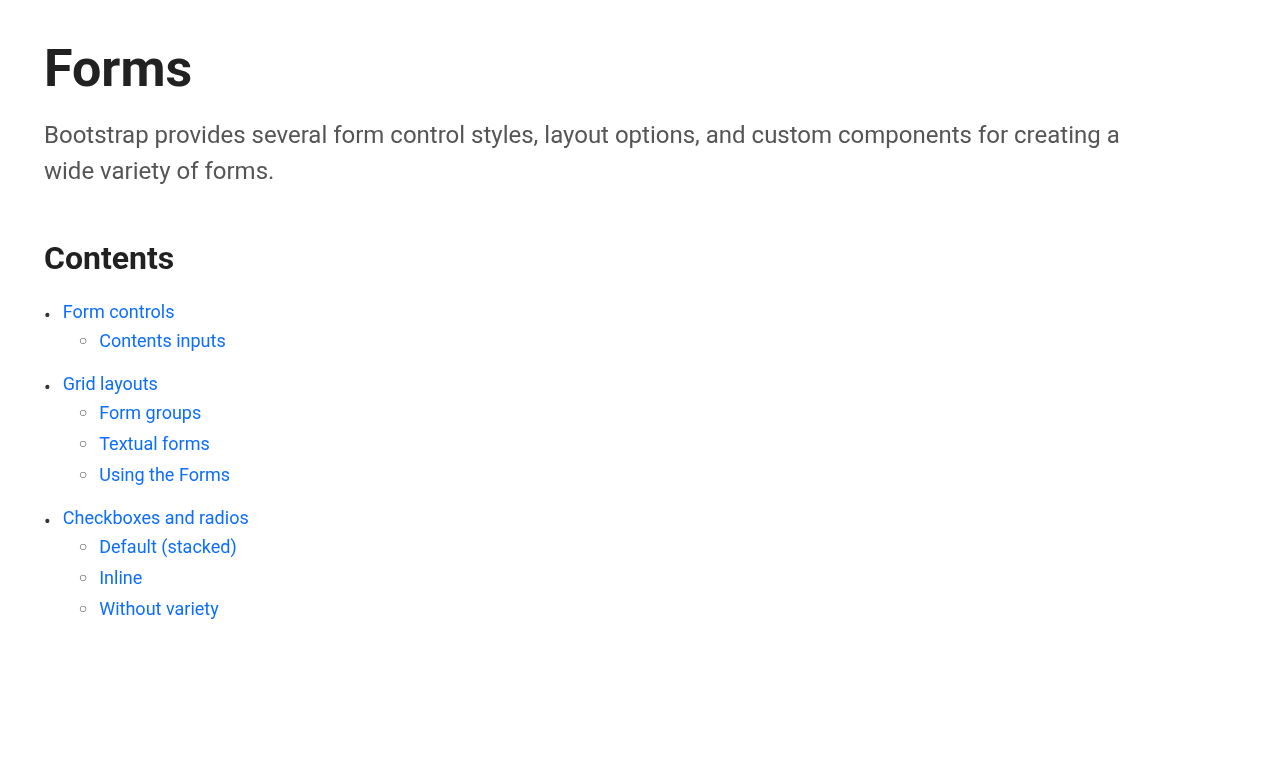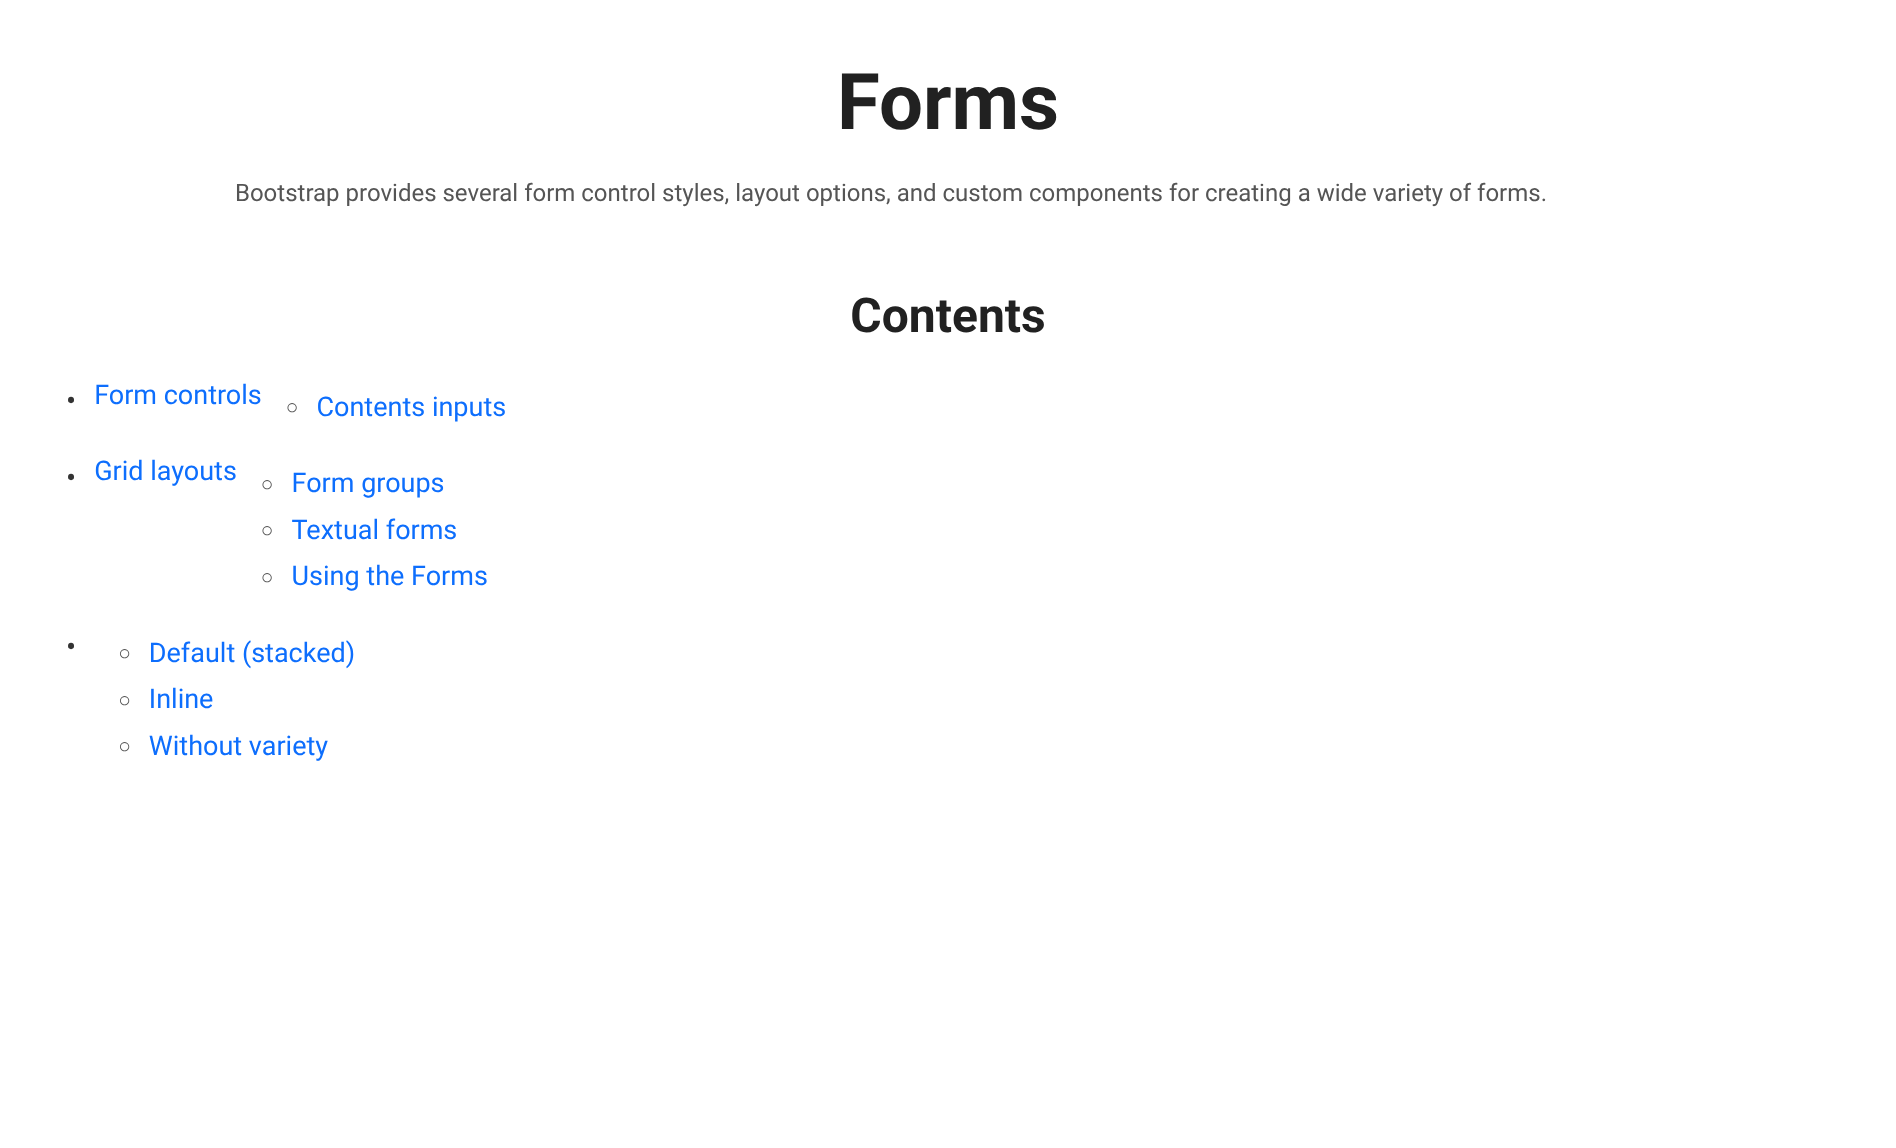--- a/index.html
+++ b/index.html
@@ -6,7 +6,6 @@
       margin: 0;
       padding: 0;
       box-sizing: border-box;
-      text-align: center;
     }
 
     body {

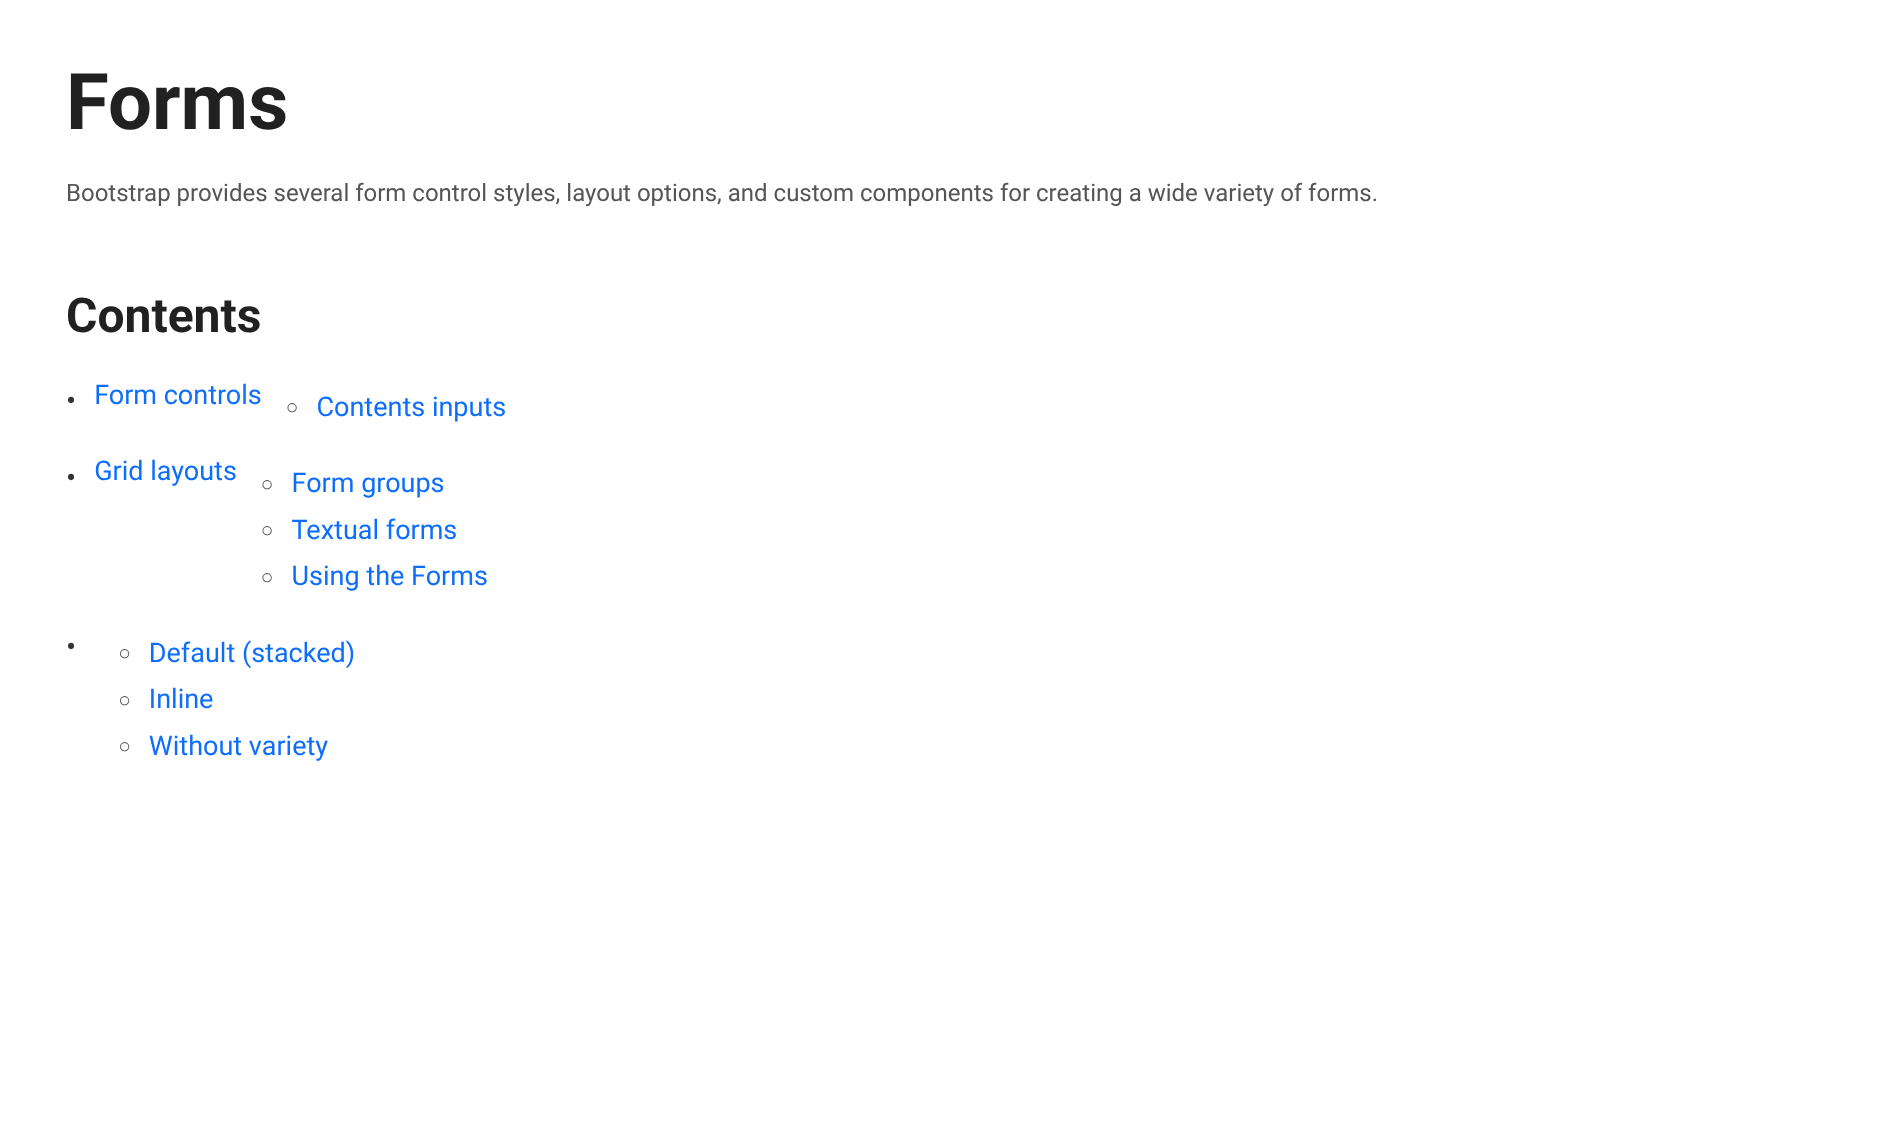--- a/index.html
+++ b/index.html
@@ -26,7 +26,7 @@
     }
 
     .page-description {
-      font-size: 16px;
+      font-size: 24px;
       color: #555555;
       line-height: 1.5;
       max-width: 1100px;

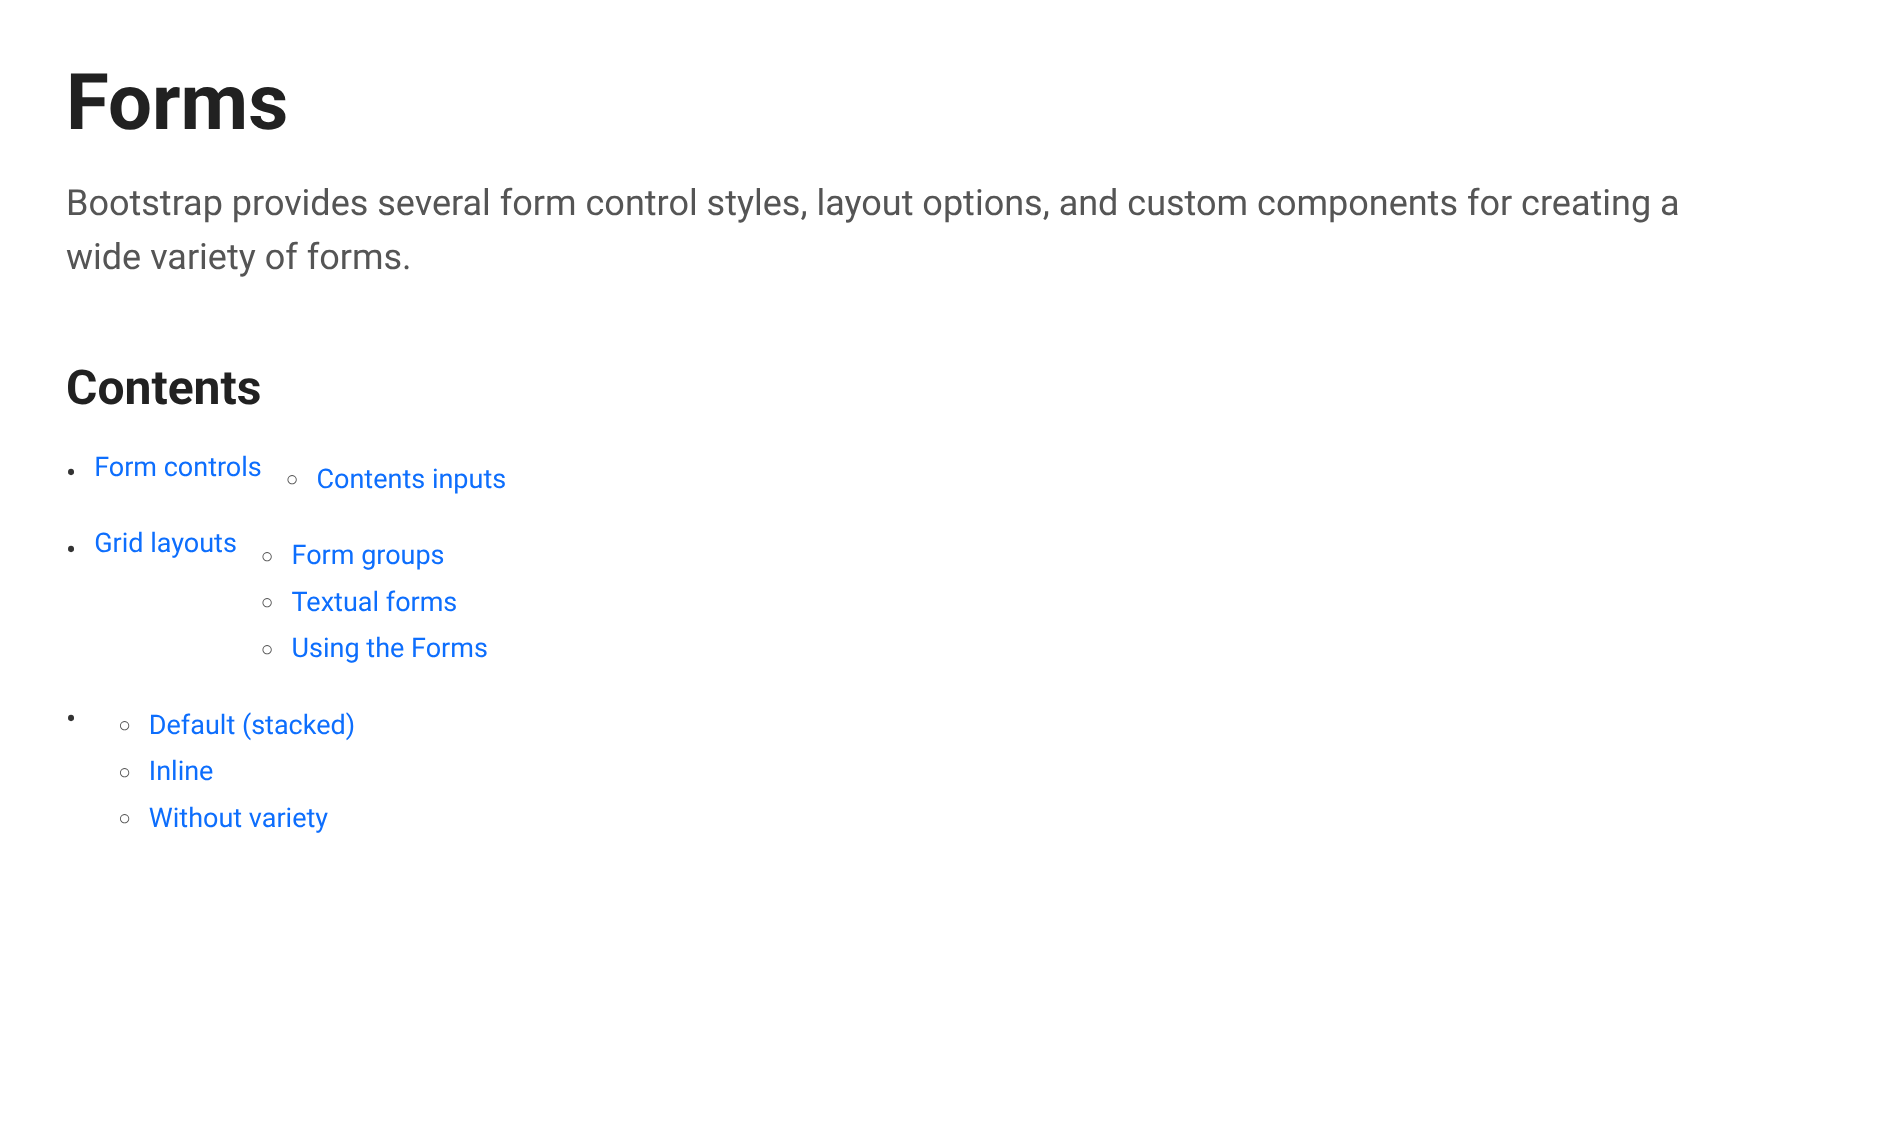--- a/index.html
+++ b/index.html
@@ -87,7 +87,7 @@
 
     .list-item-content {
       display: flex;
-      flex-direction: row;
+      flex-direction: column;
     }
   </style>
 </head>

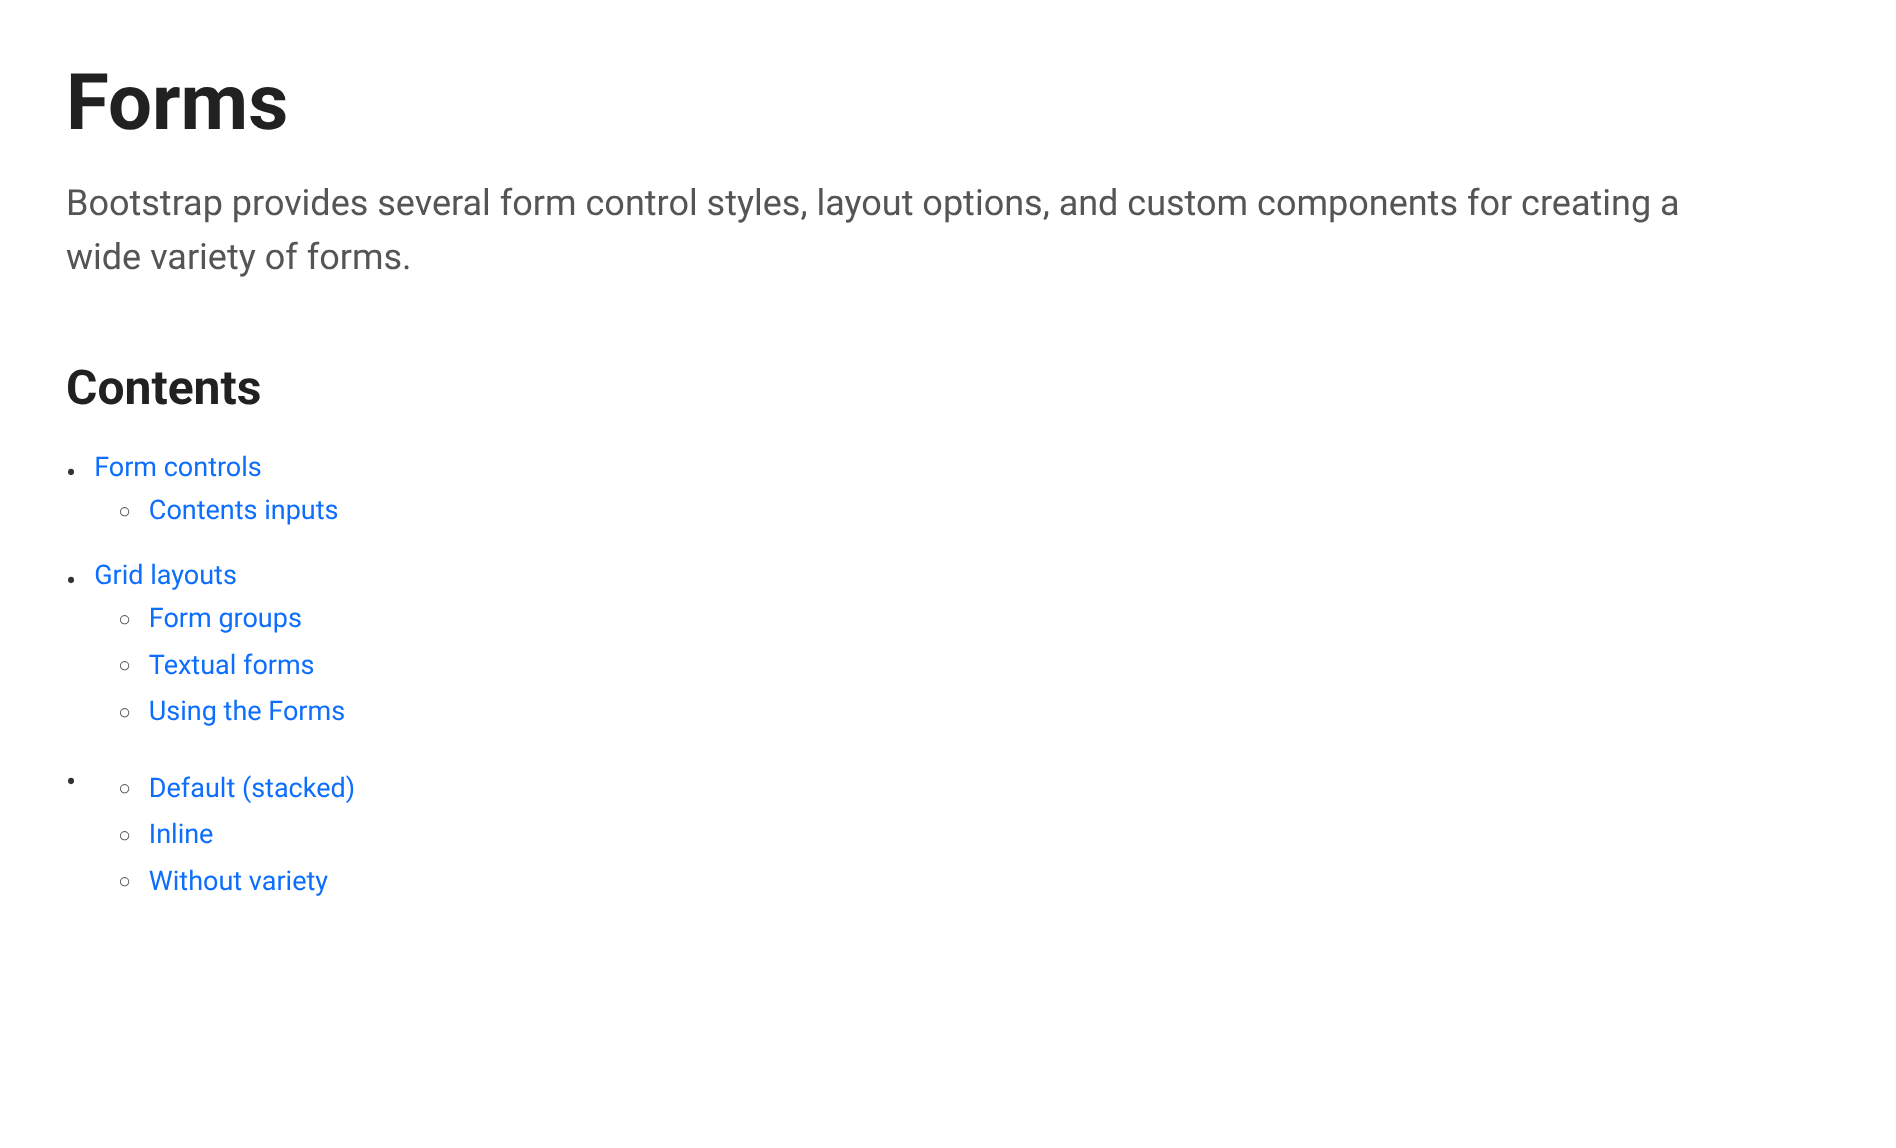--- a/index.html
+++ b/index.html
@@ -138,6 +138,7 @@
   <li>
     <span class="bullet-primary">•</span>
     <div class="list-item-content">
+      <a href="#checkboxes-and-radios" class="link-primary">Checkboxes and radios</a>
       <ul class="sub-list">
         <li>
           <span class="bullet-secondary">○</span>

